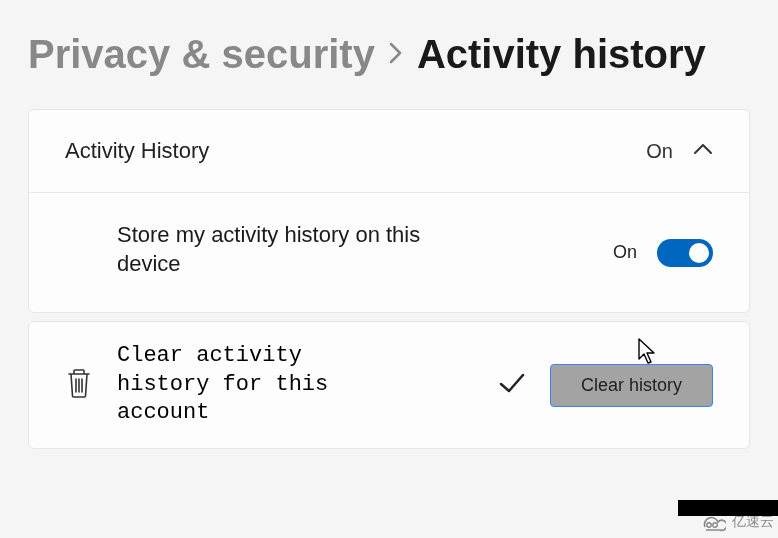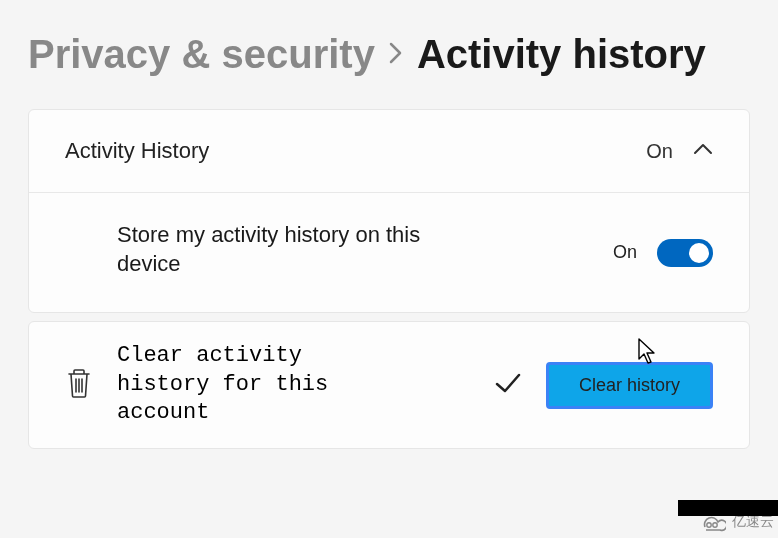--- a/index.html
+++ b/index.html
@@ -67,7 +67,7 @@
     .spacer { flex: 1; }
     .check { width: 28px; height: 22px; }
     .clear-btn {
-      border: 3px solid #3b82f6; background: #0ea5e9; border-radius: 4px;
+      border: 1px solid #3b82f6; background: #a3a3a3; border-radius: 4px;
       padding: 10px 30px; font-size: 18px; color: #222; cursor: pointer;
     }
     .cursor { position: absolute; left: 638px; top: 338px; pointer-events: none; }

